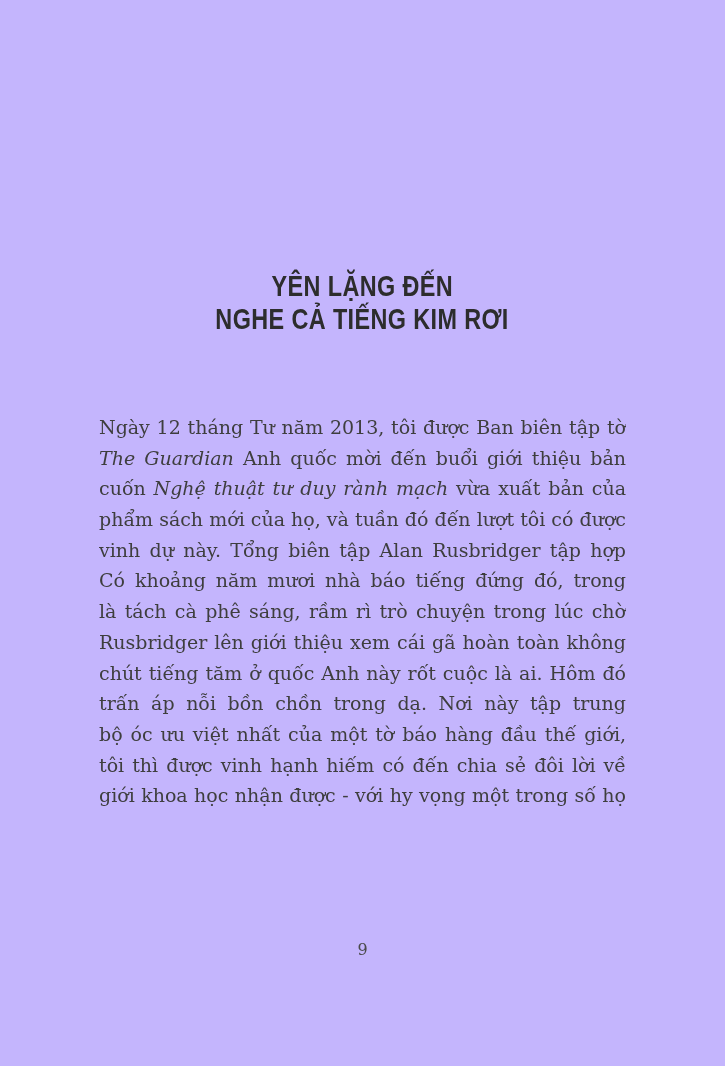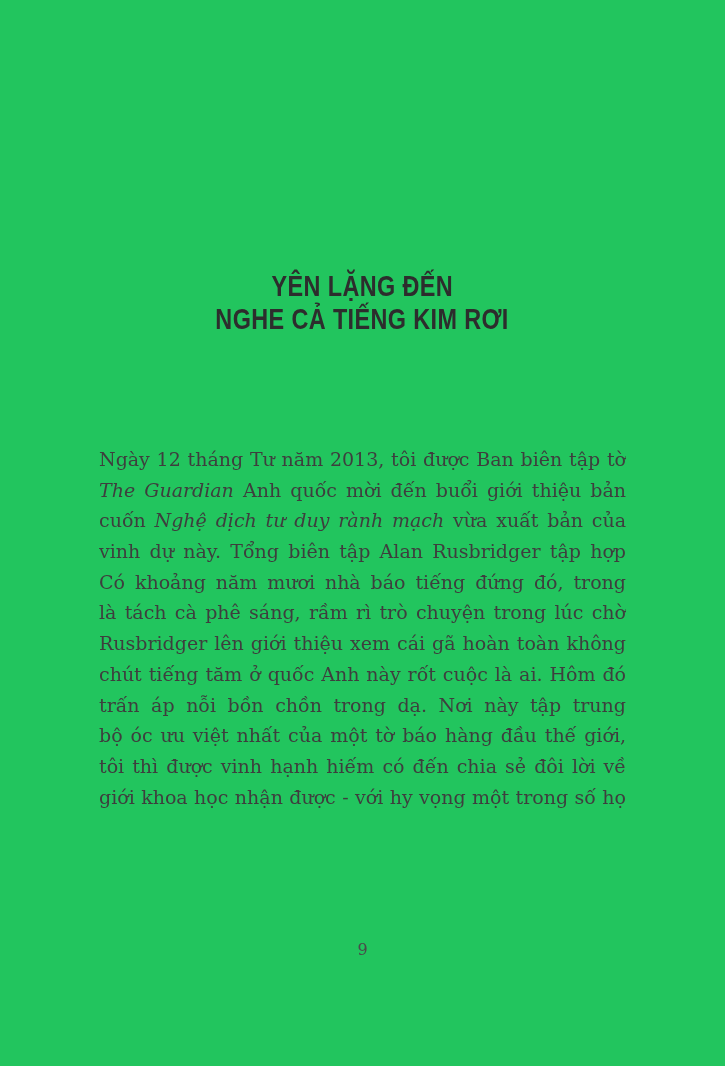--- a/index.html
+++ b/index.html
@@ -11,7 +11,7 @@
     position: relative;
     width: 725px;
     height: 1066px;
-    background: #22c55e;
+    background: #c4b5fd;
     overflow: hidden;
     font-family: "DejaVu Serif", serif;
   }

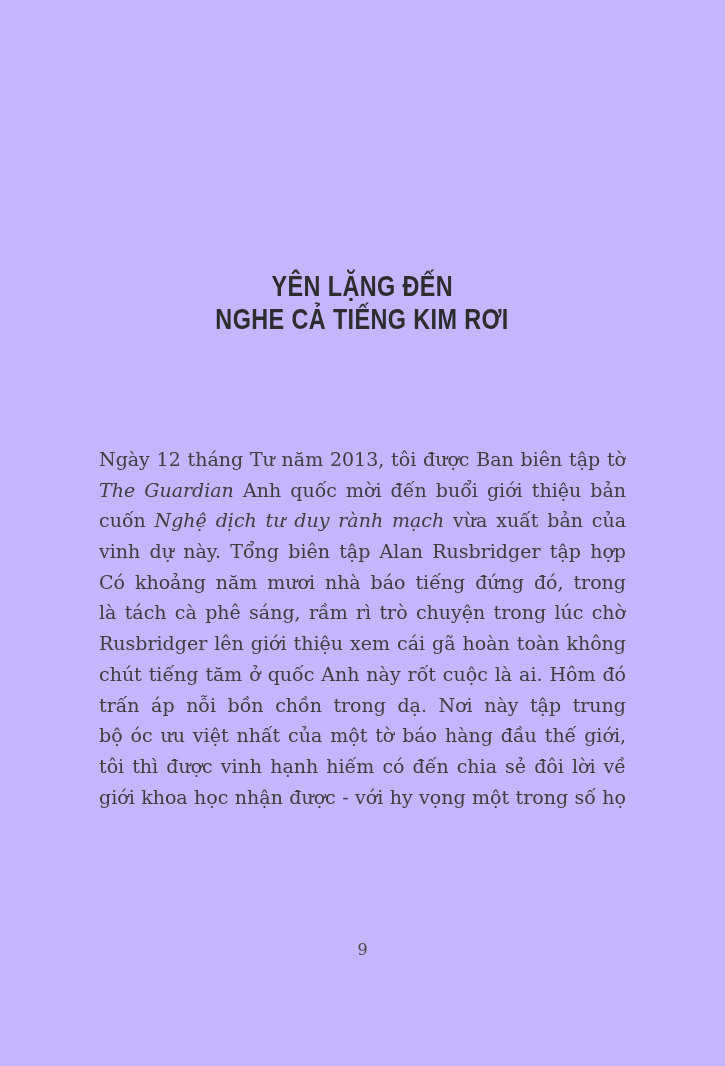--- a/index.html
+++ b/index.html
@@ -36,7 +36,7 @@
   }
   .body-text {
     position: absolute;
-    top: 444px;
+    top: 412px;
     left: 99px;
     width: 527px;
     color: #3e3e3e;

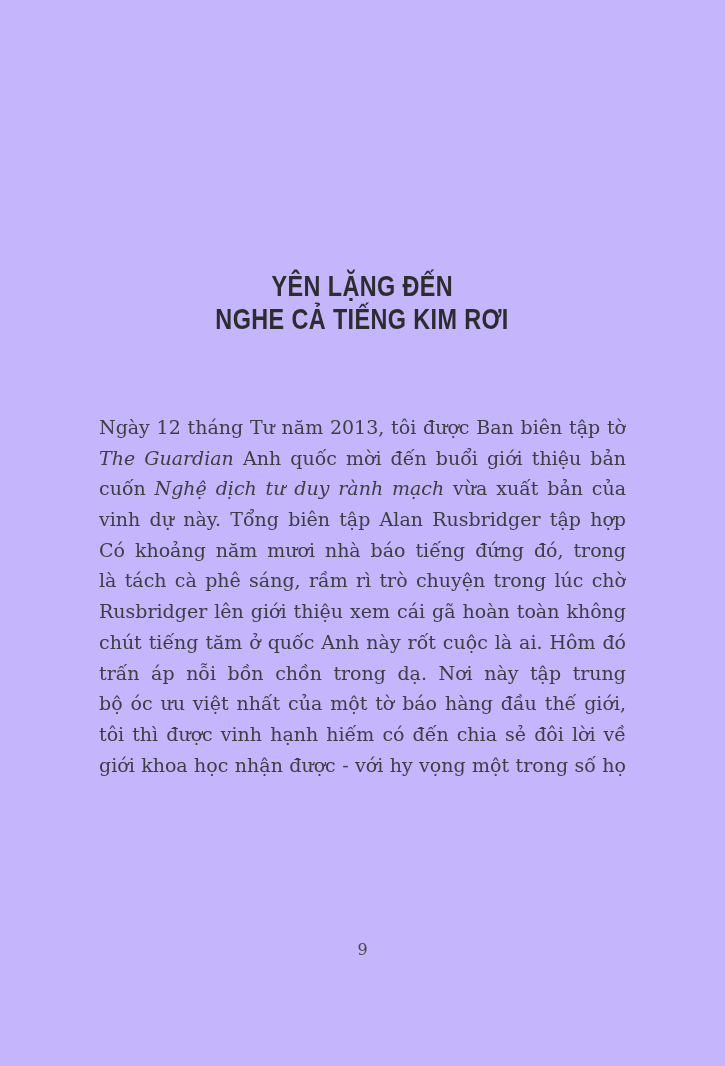--- a/index.html
+++ b/index.html
@@ -76,7 +76,7 @@
   <div class="body-text">
       <div class="body-line"><span class="seg-regular">Ngày 12 tháng Tư năm 2013, tôi được Ban biên tập tờ</span></div>
       <div class="body-line"><span class="seg-italic">The Guardian</span><span class="seg-regular"> Anh quốc mời đến buổi giới thiệu bản dịch</span></div>
-      <div class="body-line"><span class="seg-regular">cuốn </span><span class="seg-italic">Nghệ dịch tư duy rành mạch</span><span class="seg-regular"> vừa xuất bản của mình.</span></div>
+      <div class="body-line"><span class="seg-regular">cuốn </span><span class="seg-italic">Nghệ thuật tư duy rành mạch</span><span class="seg-regular"> vừa xuất bản của mình.</span></div>
       <div class="body-line"><span class="seg-regular">vinh dự này. Tổng biên tập Alan Rusbridger tập hợp Ban</span></div>
       <div class="body-line"><span class="seg-regular">Có khoảng năm mươi nhà báo tiếng đứng đó, trong tay</span></div>
       <div class="body-line"><span class="seg-regular">là tách cà phê sáng, rầm rì trò chuyện trong lúc chờ đợi</span></div>

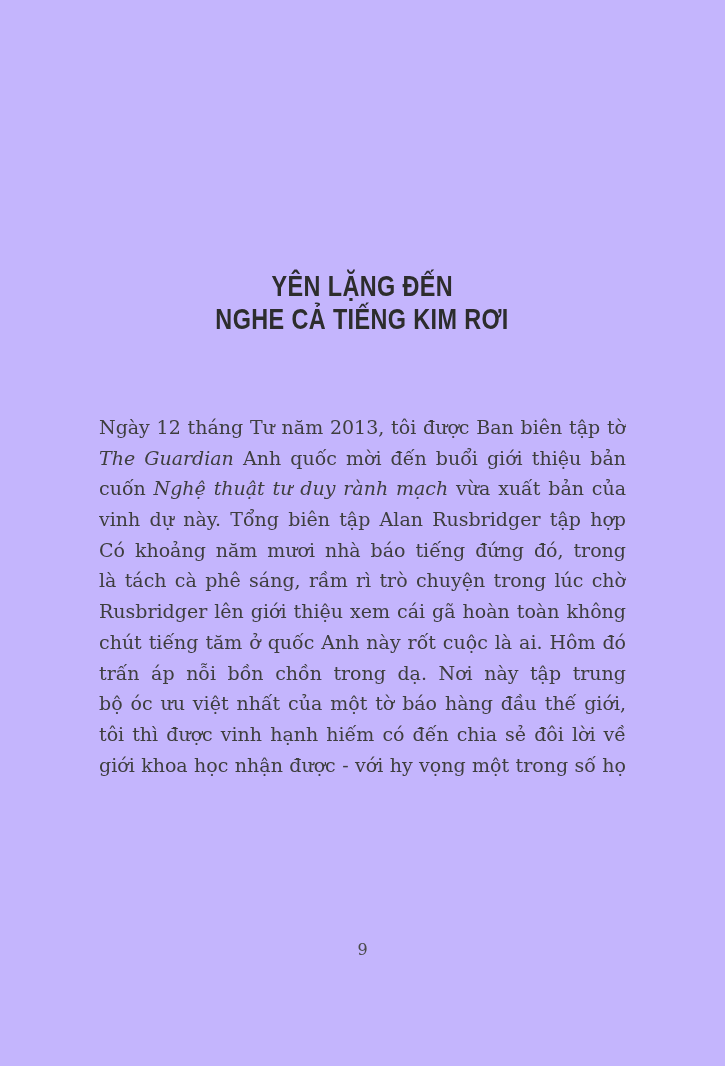--- a/index.html
+++ b/index.html
@@ -77,6 +77,7 @@
       <div class="body-line"><span class="seg-regular">Ngày 12 tháng Tư năm 2013, tôi được Ban biên tập tờ</span></div>
       <div class="body-line"><span class="seg-italic">The Guardian</span><span class="seg-regular"> Anh quốc mời đến buổi giới thiệu bản dịch</span></div>
       <div class="body-line"><span class="seg-regular">cuốn </span><span class="seg-italic">Nghệ thuật tư duy rành mạch</span><span class="seg-regular"> vừa xuất bản của mình.</span></div>
+      <div class="body-line"><span class="seg-regular">phẩm sách mới của họ, và tuần đó đến lượt tôi có được</span></div>
       <div class="body-line"><span class="seg-regular">vinh dự này. Tổng biên tập Alan Rusbridger tập hợp Ban</span></div>
       <div class="body-line"><span class="seg-regular">Có khoảng năm mươi nhà báo tiếng đứng đó, trong tay</span></div>
       <div class="body-line"><span class="seg-regular">là tách cà phê sáng, rầm rì trò chuyện trong lúc chờ đợi</span></div>

